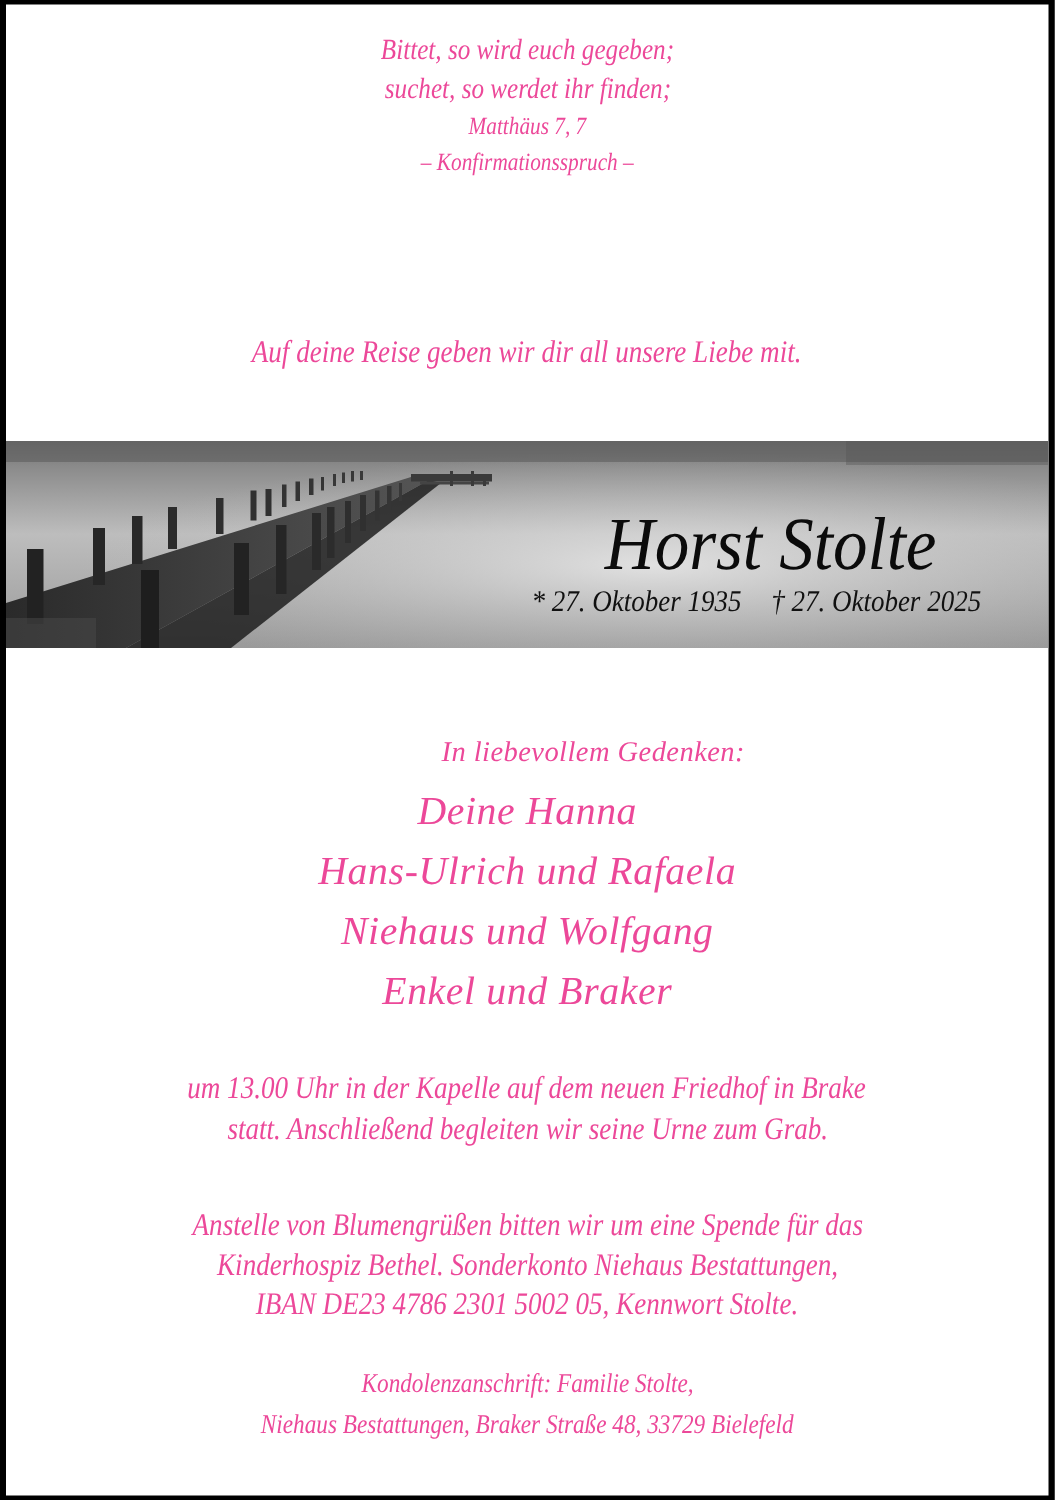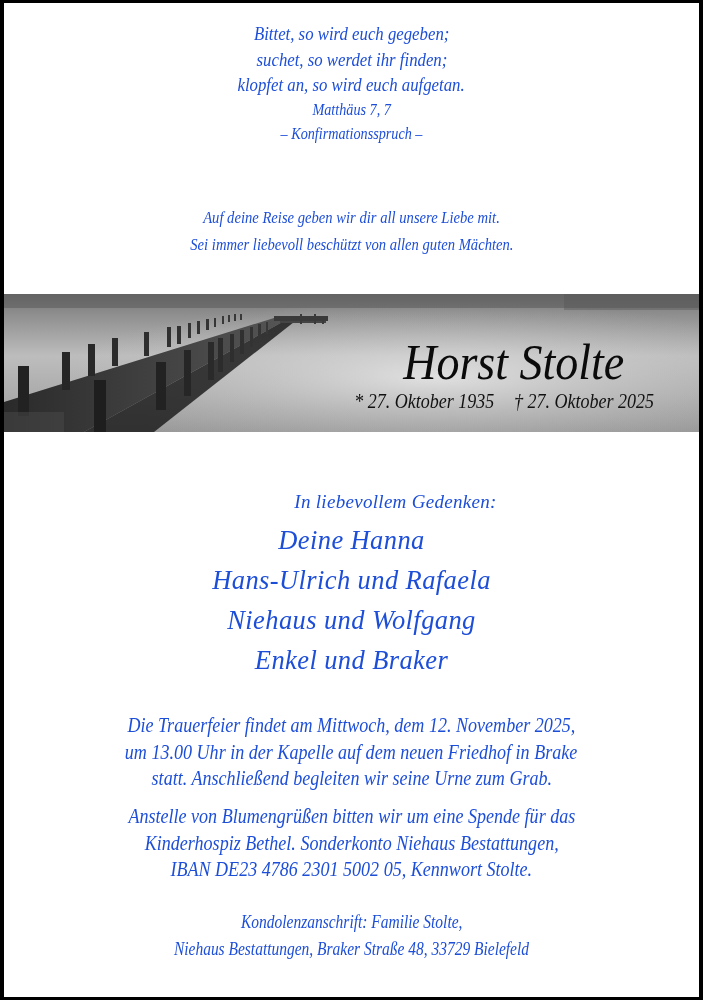--- a/index.html
+++ b/index.html
@@ -5,7 +5,7 @@
   html, body { margin:0; padding:0; background:#000; }
   body { width:703px; height:1000px; position:relative; overflow:hidden; font-family:"Liberation Serif", "DejaVu Serif", serif; }
   .page { position:absolute; left:4px; top:3px; width:695px; height:994px; background:#fff; overflow:hidden; }
-  .center { position:absolute; left:0; width:695px; text-align:center; font-style:italic; color:#1d4ed8; }
+  .center { position:absolute; left:0; width:695px; text-align:center; font-style:italic; color:#ec4899; }
   .condensed { display:inline-block; transform:scaleX(0.86); transform-origin:center; white-space:nowrap; }
   .verse { top:18px; font-size:19.5px; line-height:25.5px; }
   .verse .small { font-size:16.5px; line-height:24px; }

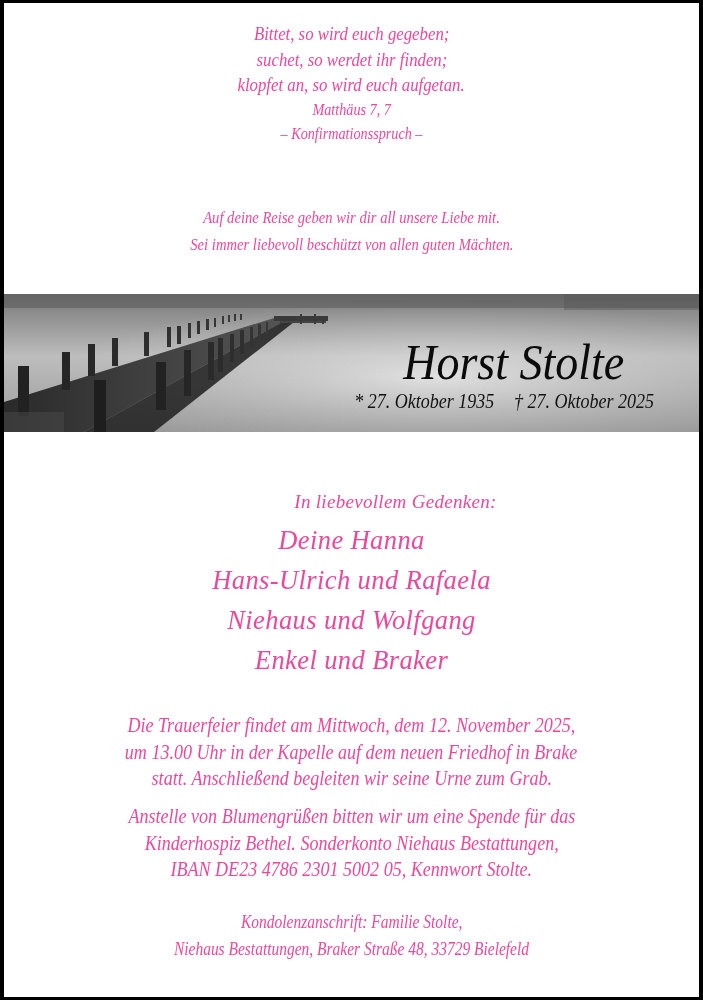--- a/index.html
+++ b/index.html
@@ -30,7 +30,6 @@
   <div class="center verse">
     <div><span class="condensed">Bittet, so wird euch gegeben;</span></div>
     <div><span class="condensed">suchet, so werdet ihr finden;</span></div>
-    <div><span class="condensed">klopfet an, so wird euch aufgetan.</span></div>
     <div class="small"><span class="condensed">Matthäus 7, 7</span></div>
     <div class="small"><span class="condensed">– Konfirmationsspruch –</span></div>
   </div>

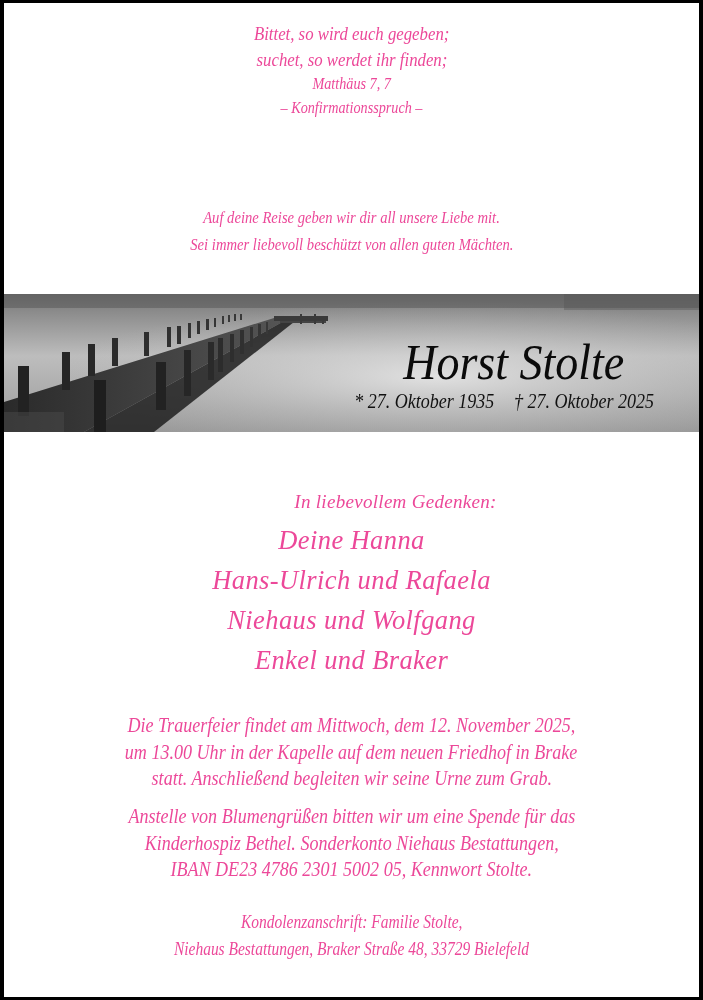--- a/index.html
+++ b/index.html
@@ -9,7 +9,7 @@
   .condensed { display:inline-block; transform:scaleX(0.86); transform-origin:center; white-space:nowrap; }
   .verse { top:18px; font-size:19.5px; line-height:25.5px; }
   .verse .small { font-size:16.5px; line-height:24px; }
-  .wish { top:201px; font-size:17px; line-height:27px; }
+  .wish { top:218px; font-size:21px; line-height:27px; }
   .banner { position:absolute; left:0; top:291px; width:695px; height:176px; overflow:hidden; }
   .banner svg { position:absolute; left:0; top:0; }
   .bname { position:absolute; right:75px; top:39px; font-size:50px; font-style:italic; color:#0b0b0b; white-space:nowrap; transform:scaleX(0.92); transform-origin:right; }

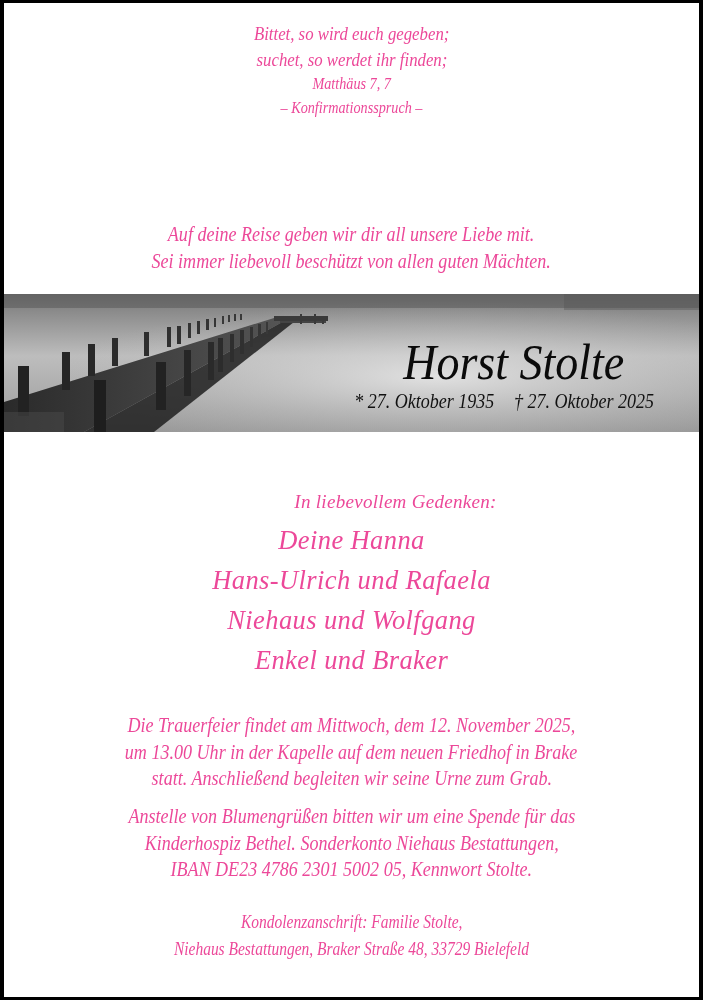--- a/index.html
+++ b/index.html
@@ -36,7 +36,6 @@
 
   <div class="center wish">
     <div><span class="condensed">Auf deine Reise geben wir dir all unsere Liebe mit.</span></div>
-    <div><span class="condensed">Sei immer liebevoll beschützt von allen guten Mächten.</span></div>
   </div>
 
   <div class="banner">

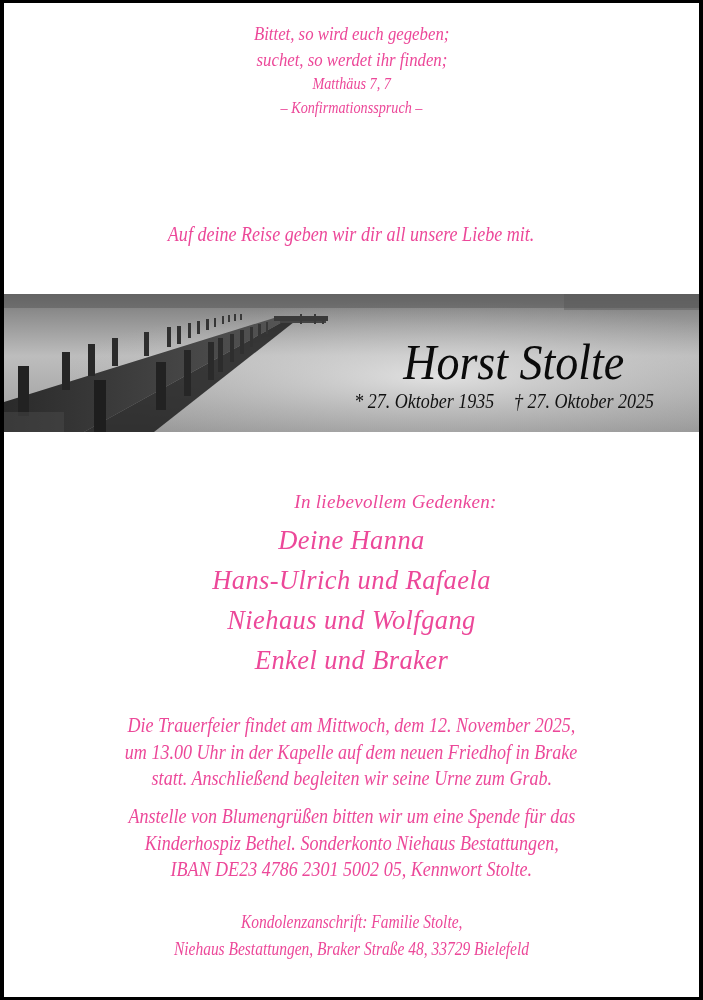--- a/index.html
+++ b/index.html
@@ -117,7 +117,6 @@
   </div>
 
   <div class="center service">
-    <div><span class="condensed">Die Trauerfeier findet am Mittwoch, dem 12. November 2025,</span></div>
     <div><span class="condensed">um 13.00 Uhr in der Kapelle auf dem neuen Friedhof in Brake</span></div>
     <div><span class="condensed">statt. Anschließend begleiten wir seine Urne zum Grab.</span></div>
   </div>

